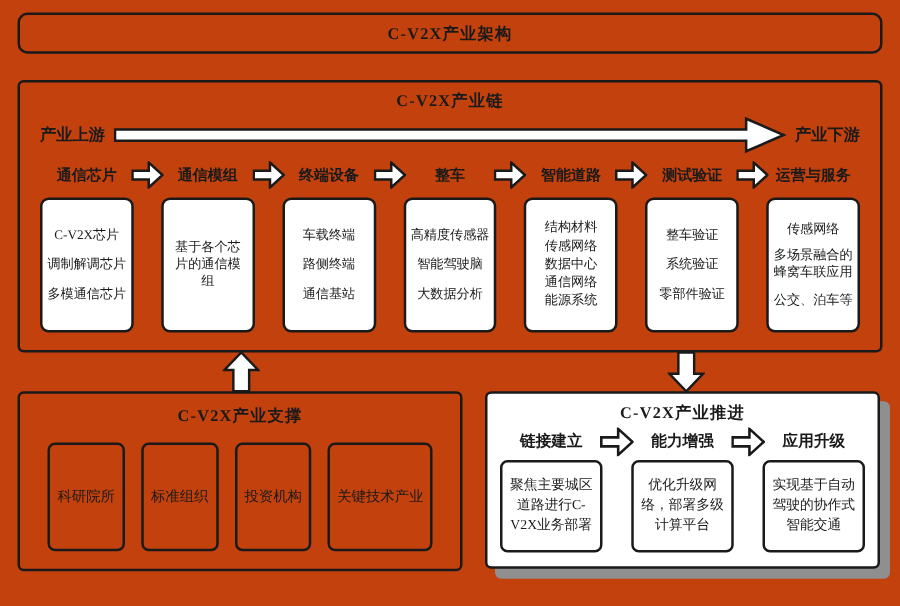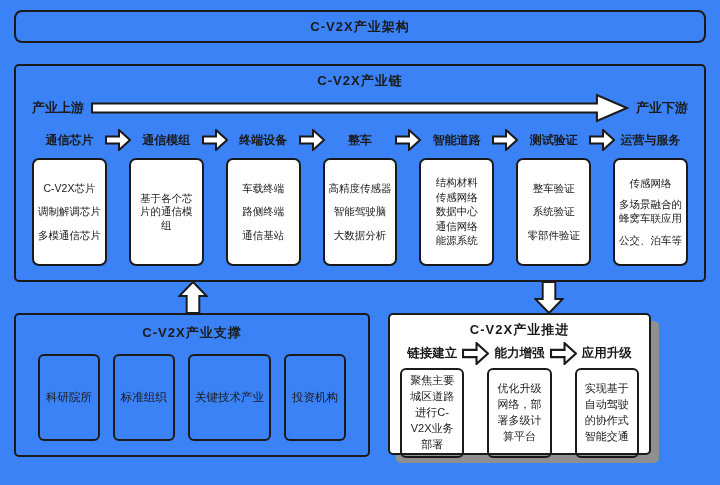--- a/index.html
+++ b/index.html
@@ -12,8 +12,9 @@
     position: relative;
     width: 720px;
     height: 485px;
-    background: #3b82f6;
+    background: #c2410c;
     overflow: hidden;
+    font-family: Liberation Serif, serif;
   }
   
   .title-box {

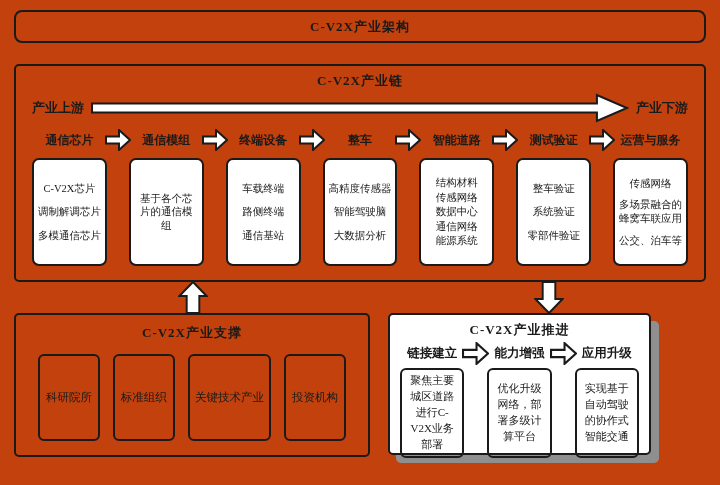--- a/index.html
+++ b/index.html
@@ -148,7 +148,7 @@
   }
   .support-item.wide { flex: 1.42 1 0; }
   .promo-box-outer {
-    width: 263px;
+    width: 316px;
     height: 142px;
     border: 2px solid #1a1a1a;
     border-radius: 5px;

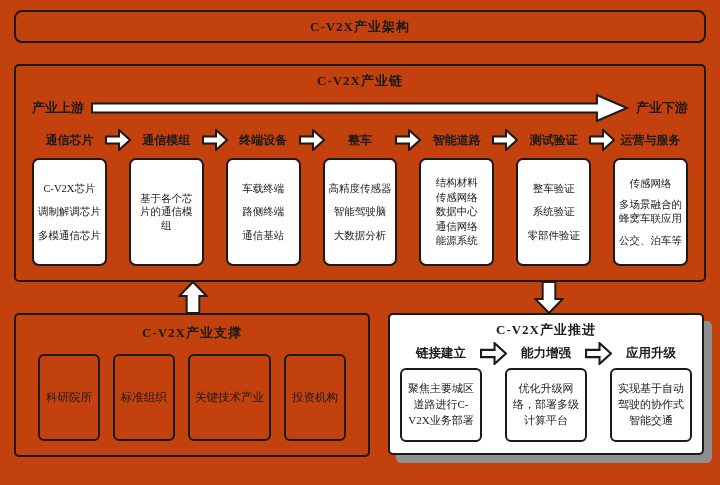--- a/index.html
+++ b/index.html
@@ -325,8 +325,8 @@
       <div class="support-row">
         <div class="support-item">科研院所</div>
         <div class="support-item">标准组织</div>
+        <div class="support-item">投资机构</div>
         <div class="support-item wide">关键技术产业</div>
-        <div class="support-item">投资机构</div>
       </div>
     </div>
 

